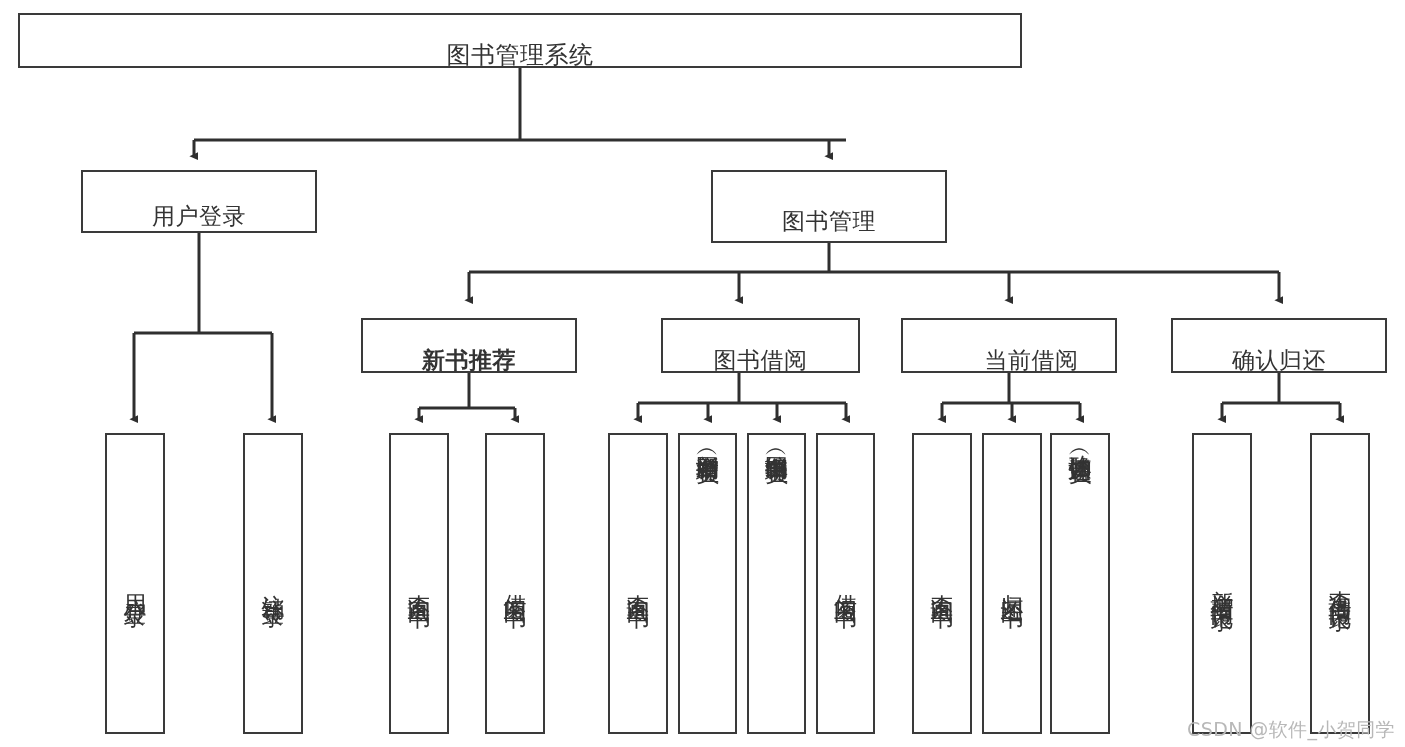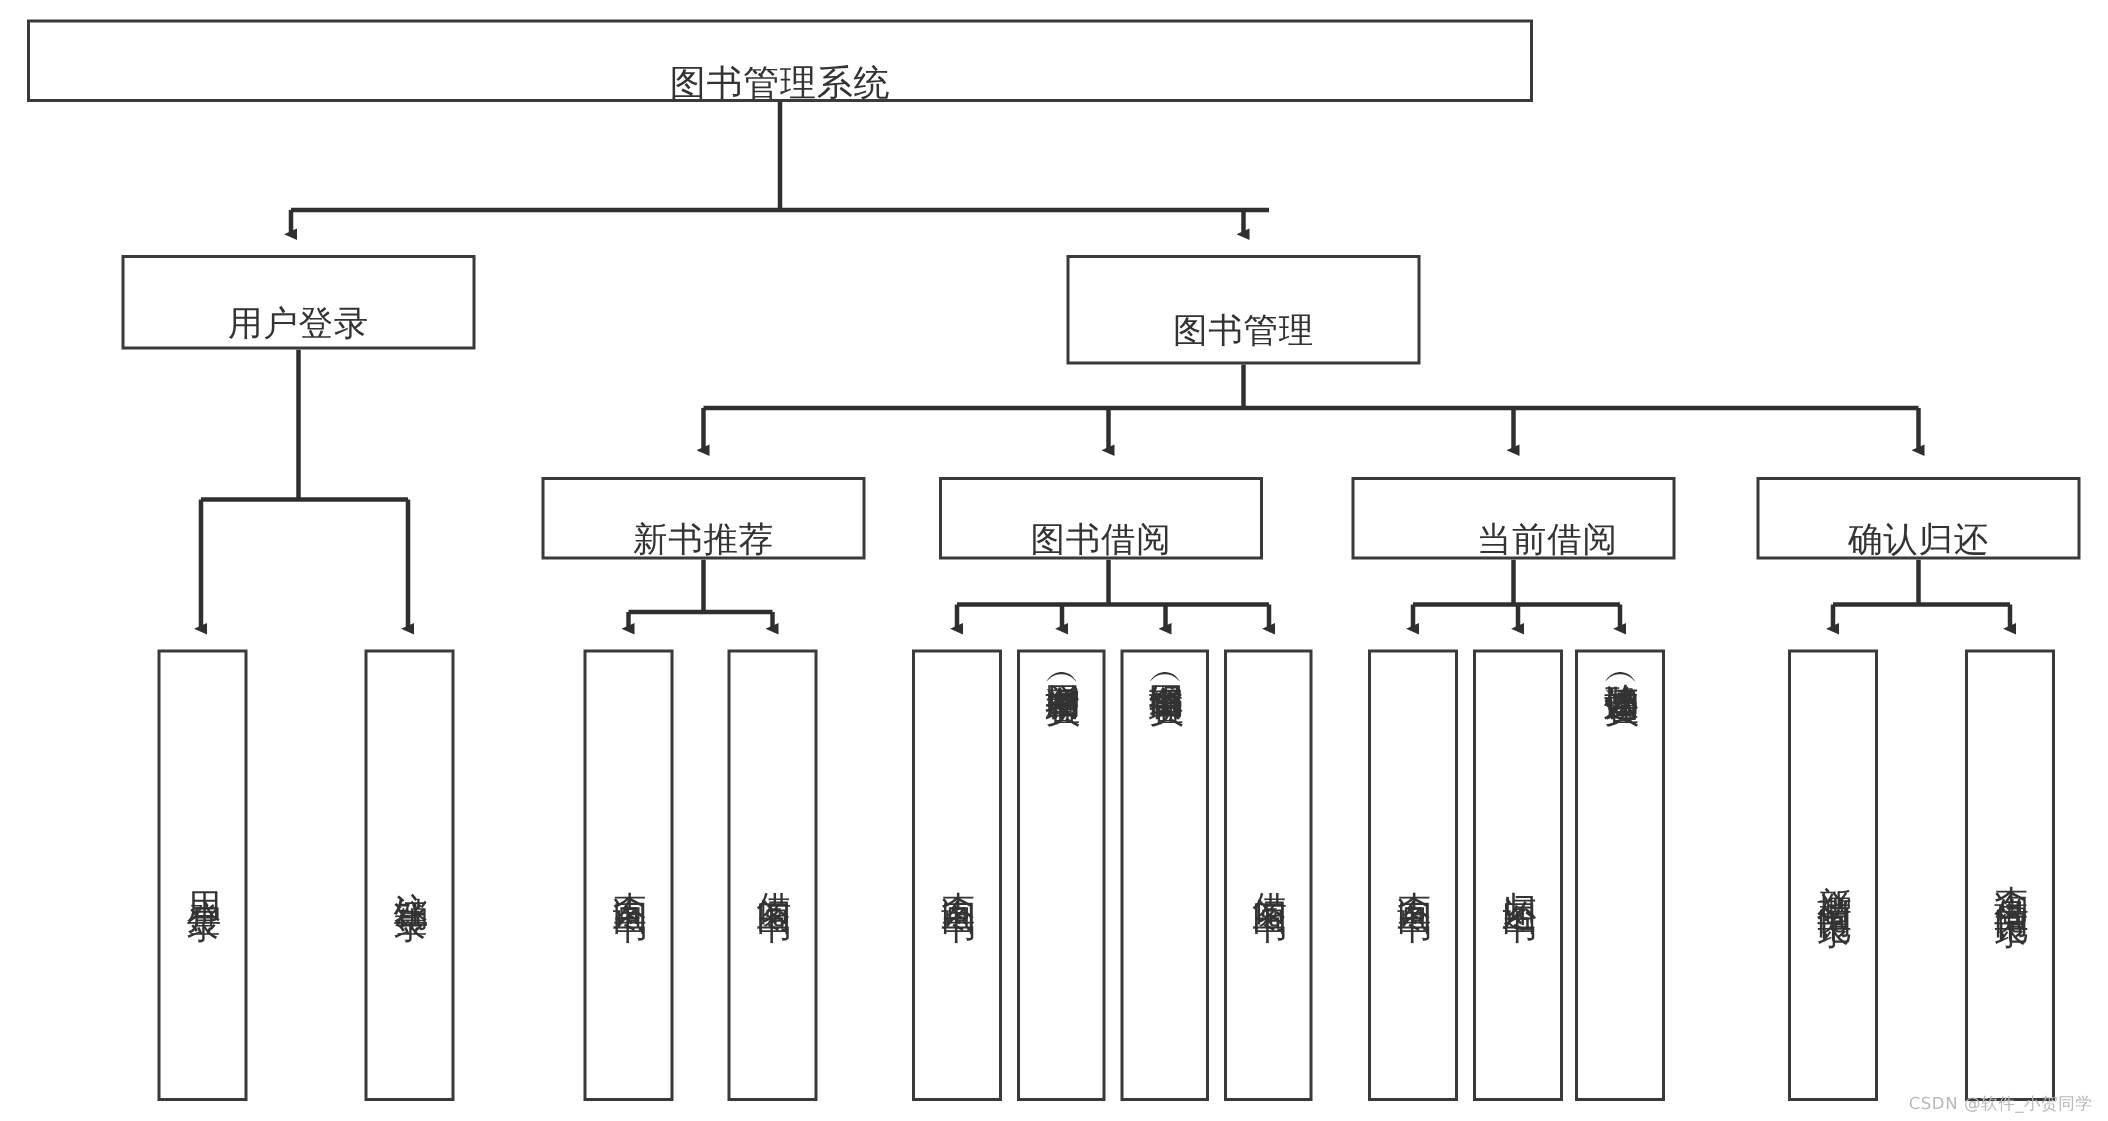--- a/index.html
+++ b/index.html
@@ -153,7 +153,7 @@
     <span class="node-label">图书管理</span>
   </div>
 
-  <div class="node horiz" style="left:361px; top:318px; width:216px; height:55px;">
+  <div class="node horiz" style="left:361px; top:318px; width:216px; height:55px;font-weight:bold;">
     <span class="node-label">新书推荐</span>
   </div>
   <div class="node horiz" style="left:626px; top:318px; width:216px; height:55px;">

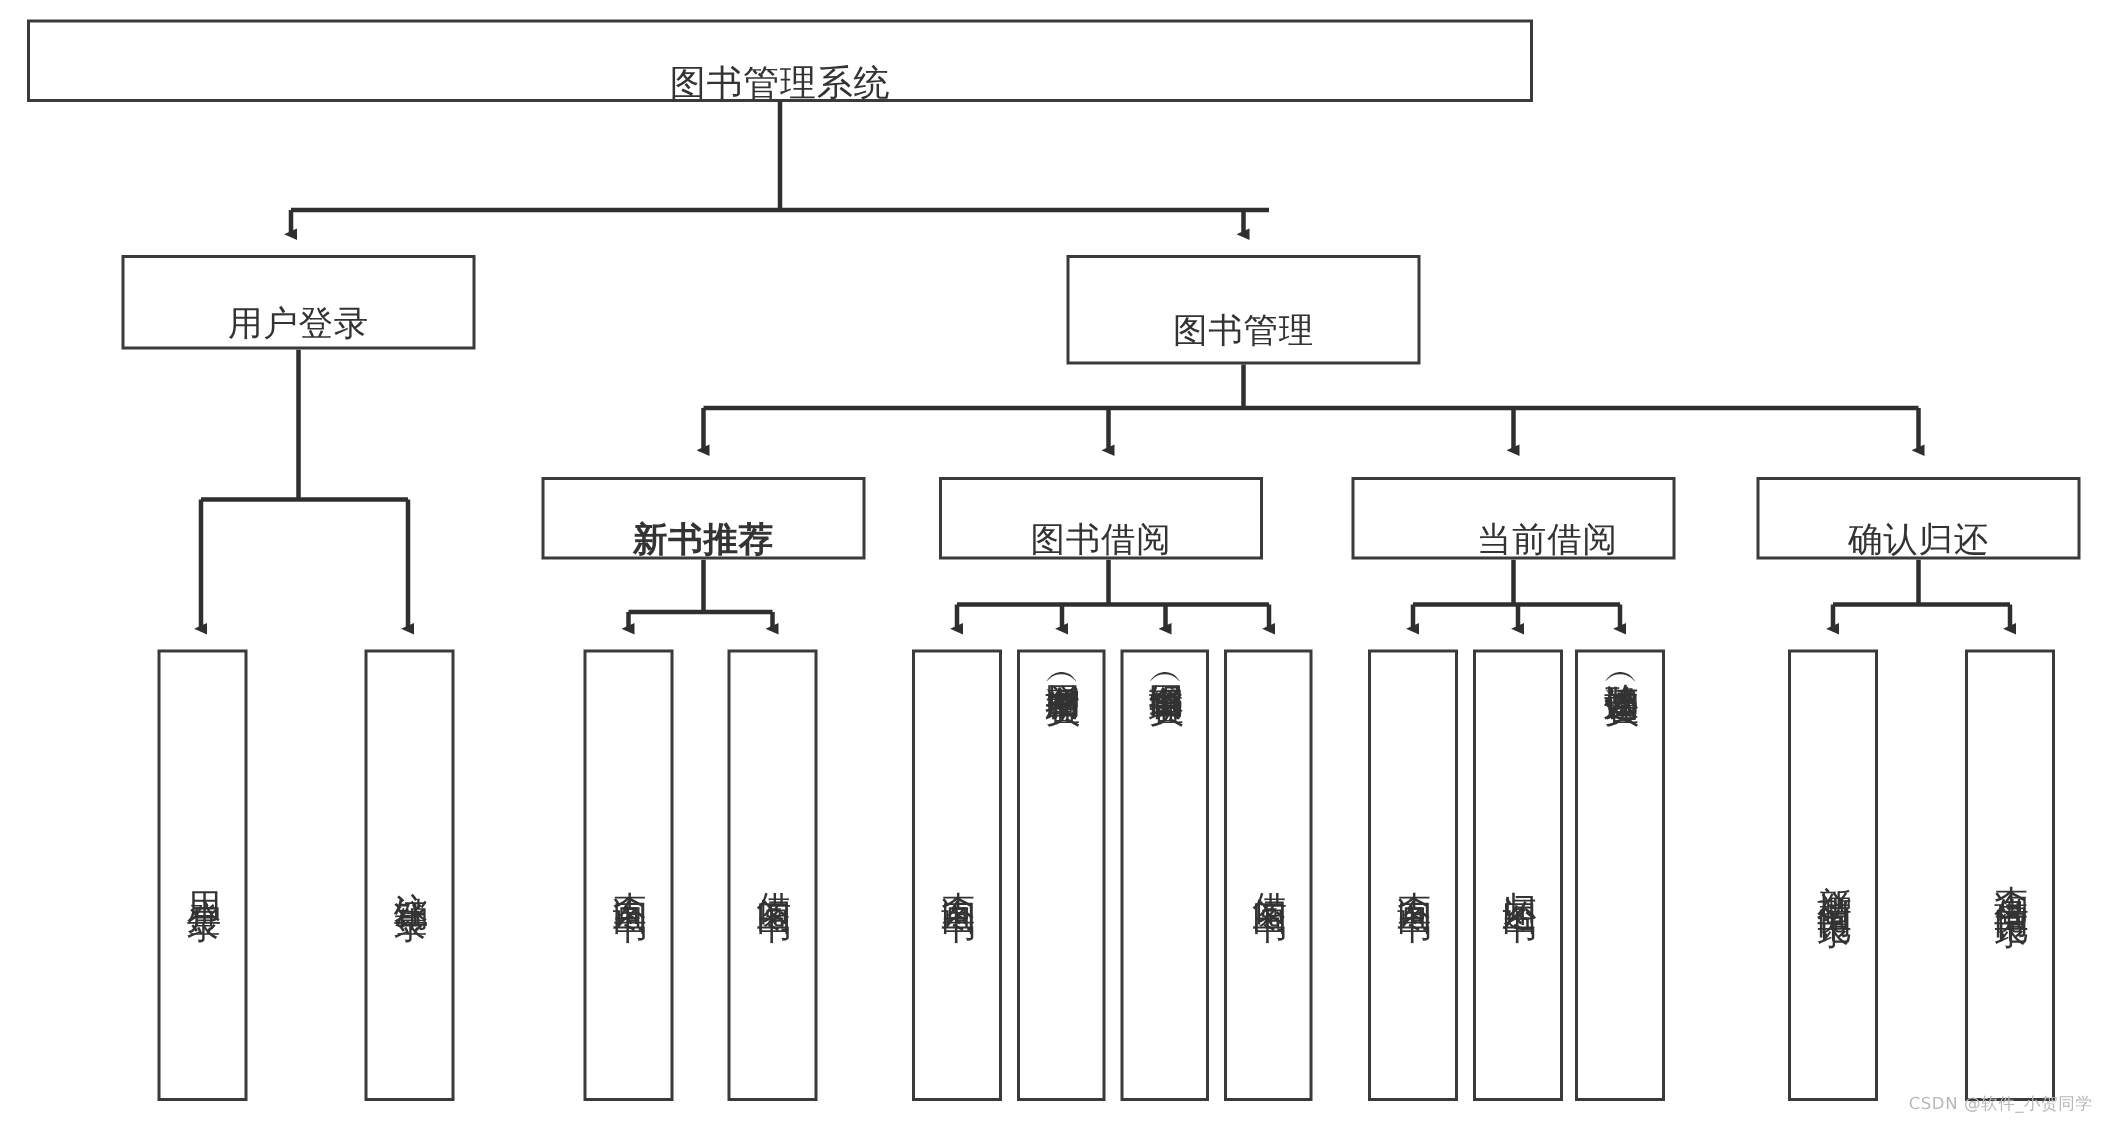--- a/index.html
+++ b/index.html
@@ -156,7 +156,7 @@
   <div class="node horiz" style="left:361px; top:318px; width:216px; height:55px;font-weight:bold;">
     <span class="node-label">新书推荐</span>
   </div>
-  <div class="node horiz" style="left:626px; top:318px; width:216px; height:55px;">
+  <div class="node horiz" style="left:661px; top:318px; width:199px; height:55px;">
     <span class="node-label">图书借阅</span>
   </div>
   <div class="node horiz" style="left:901px; top:318px; width:216px; height:55px;padding-left:45px;">

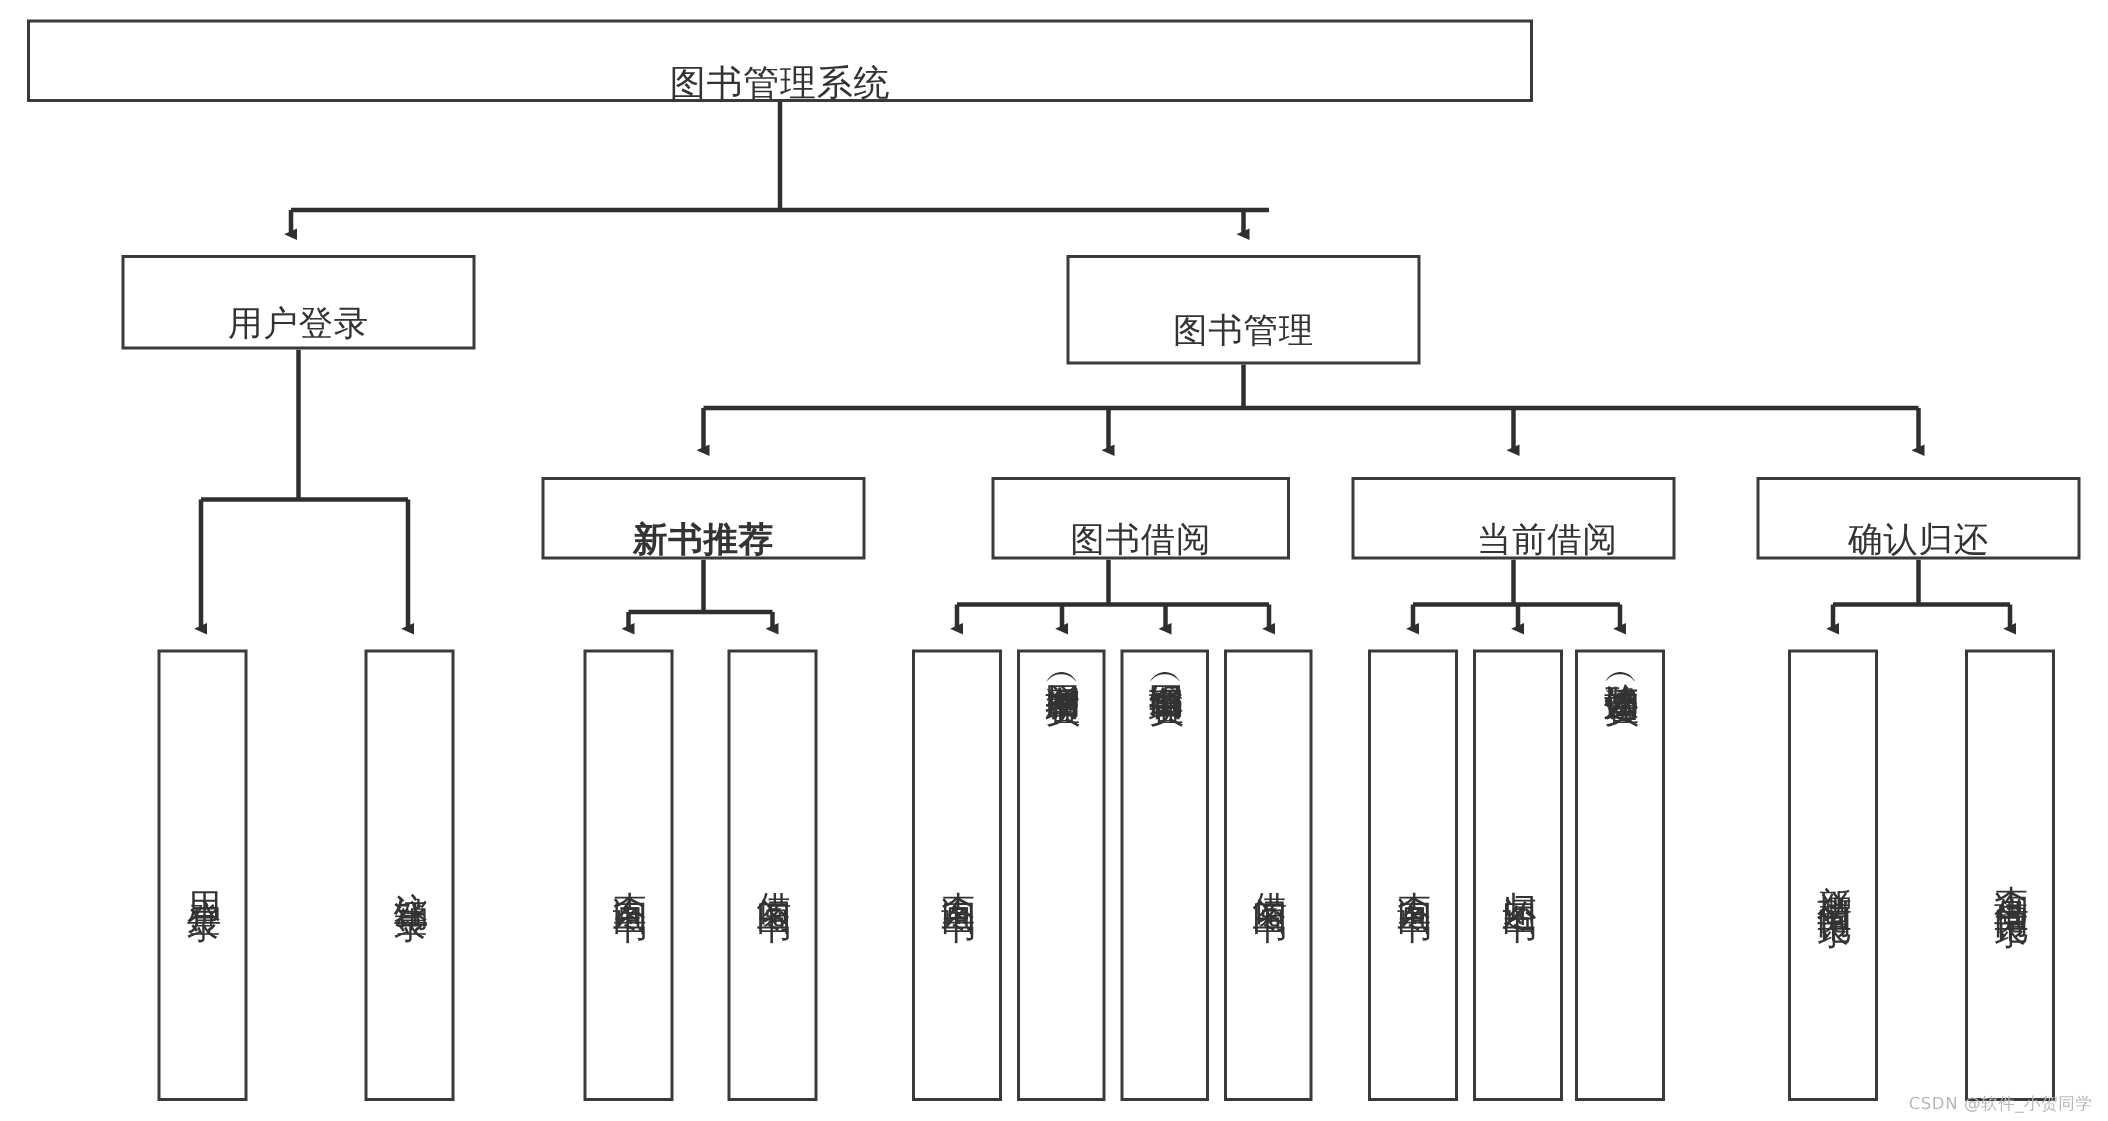--- a/index.html
+++ b/index.html
@@ -79,7 +79,7 @@
     position: absolute;
     right: 10px;
     bottom: 4px;
-    font-size: 11px;
+    font-size: 19px;
     color: #b8b8b8;
     white-space: nowrap;
     letter-spacing: 0.4px;

